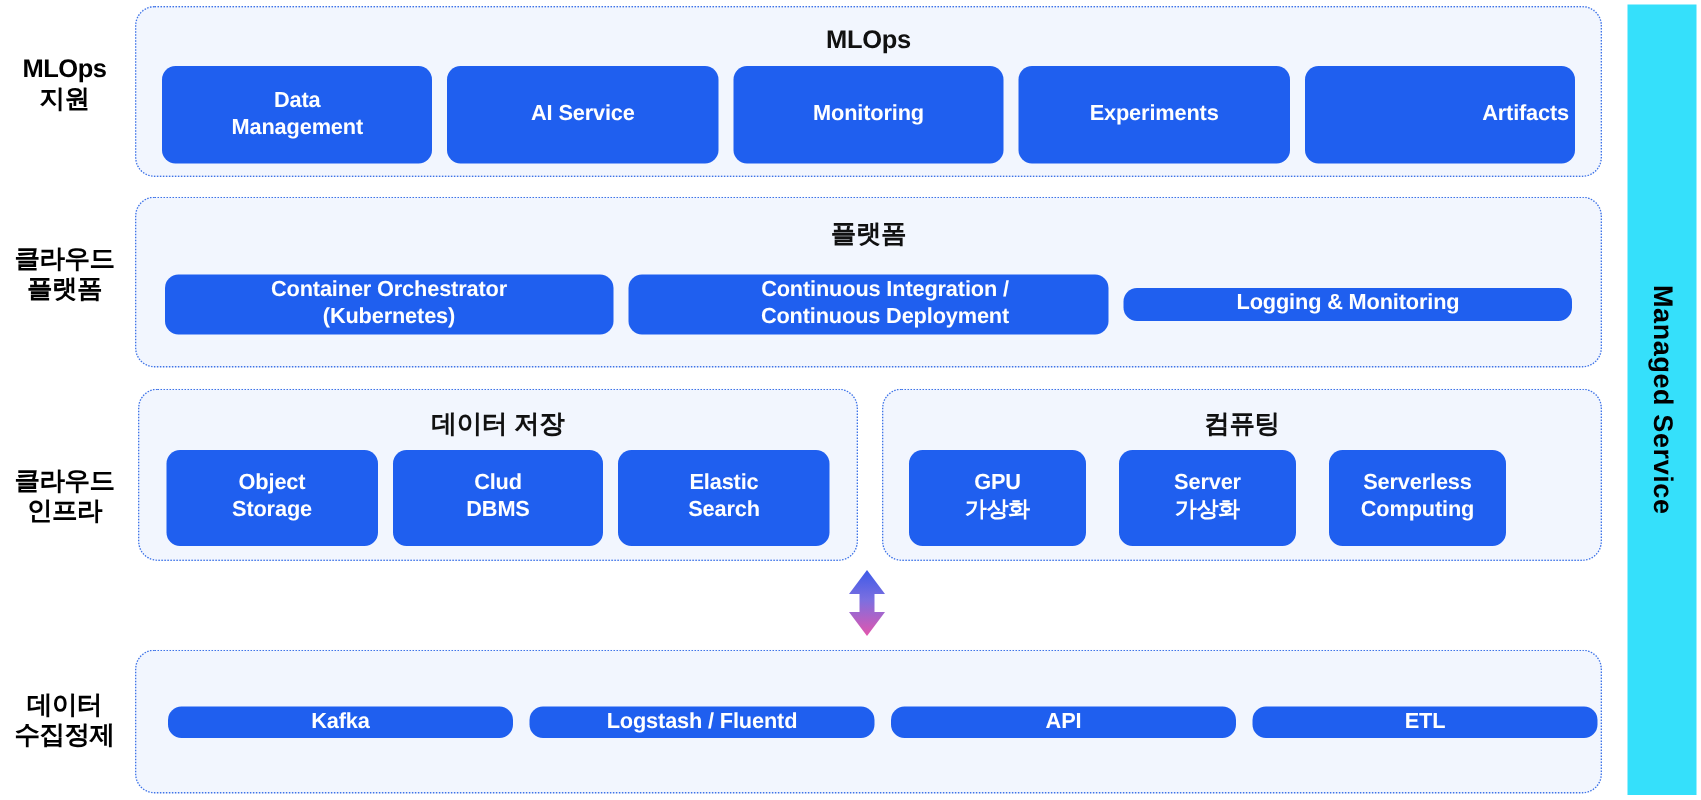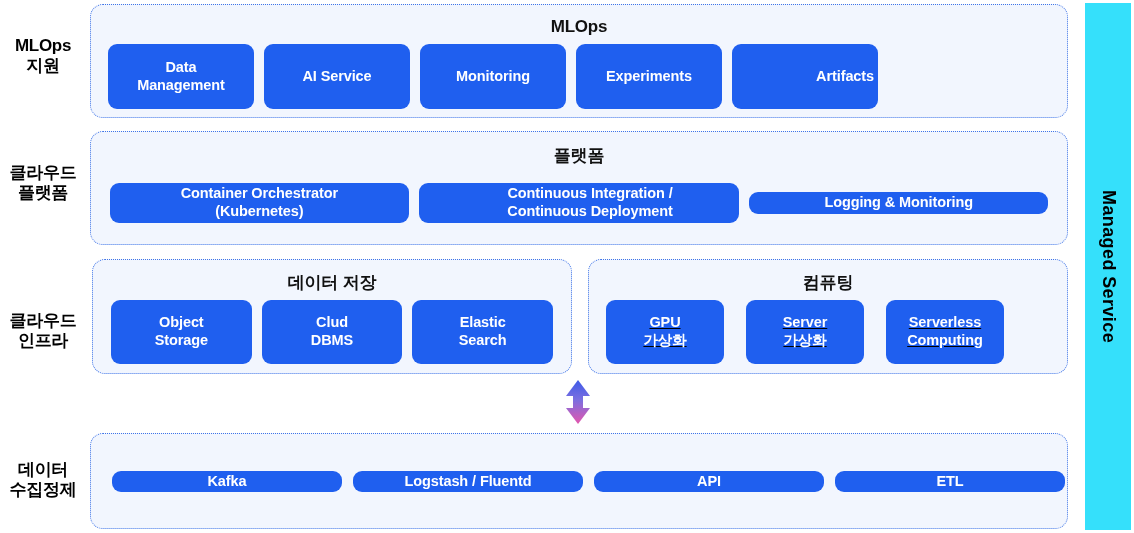--- a/index.html
+++ b/index.html
@@ -114,7 +114,7 @@
     <div class="group-title" style="top:12px;">MLOps</div>
   </div>
 
-  <div class="boxrow" style="left:108px; top:44px; width:770px; height:65px; gap:10px;">
+  <div class="boxrow" style="left:108px; top:44px; width:942px; height:65px; gap:10px;">
     <div class="box" style="flex:1;">
       <span>
         <span class="ln">Data</span>

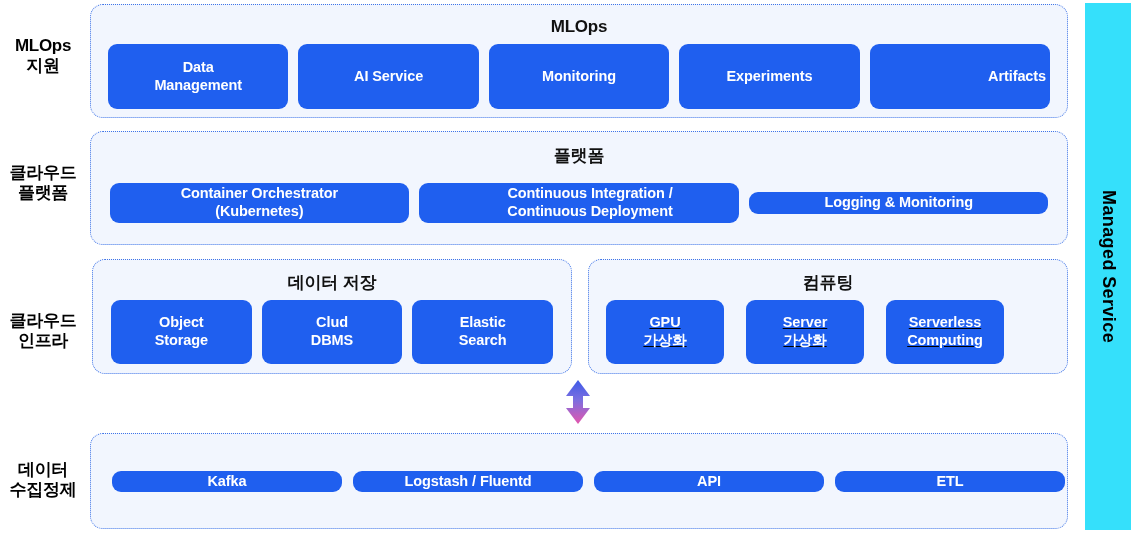--- a/index.html
+++ b/index.html
@@ -196,7 +196,7 @@
     <div class="group-title" style="top:11px;">컴퓨팅</div>
   </div>
 
-  <div class="boxrow" style="left:606px; top:300px; width:398px; height:64px; gap:22px;text-decoration:underline;">
+  <div class="boxrow" style="left:606px; top:300px; width:398px; height:64px; gap:22px;">
     <div class="box" style="flex:1;">
       <span>
         <span class="ln">GPU</span>

